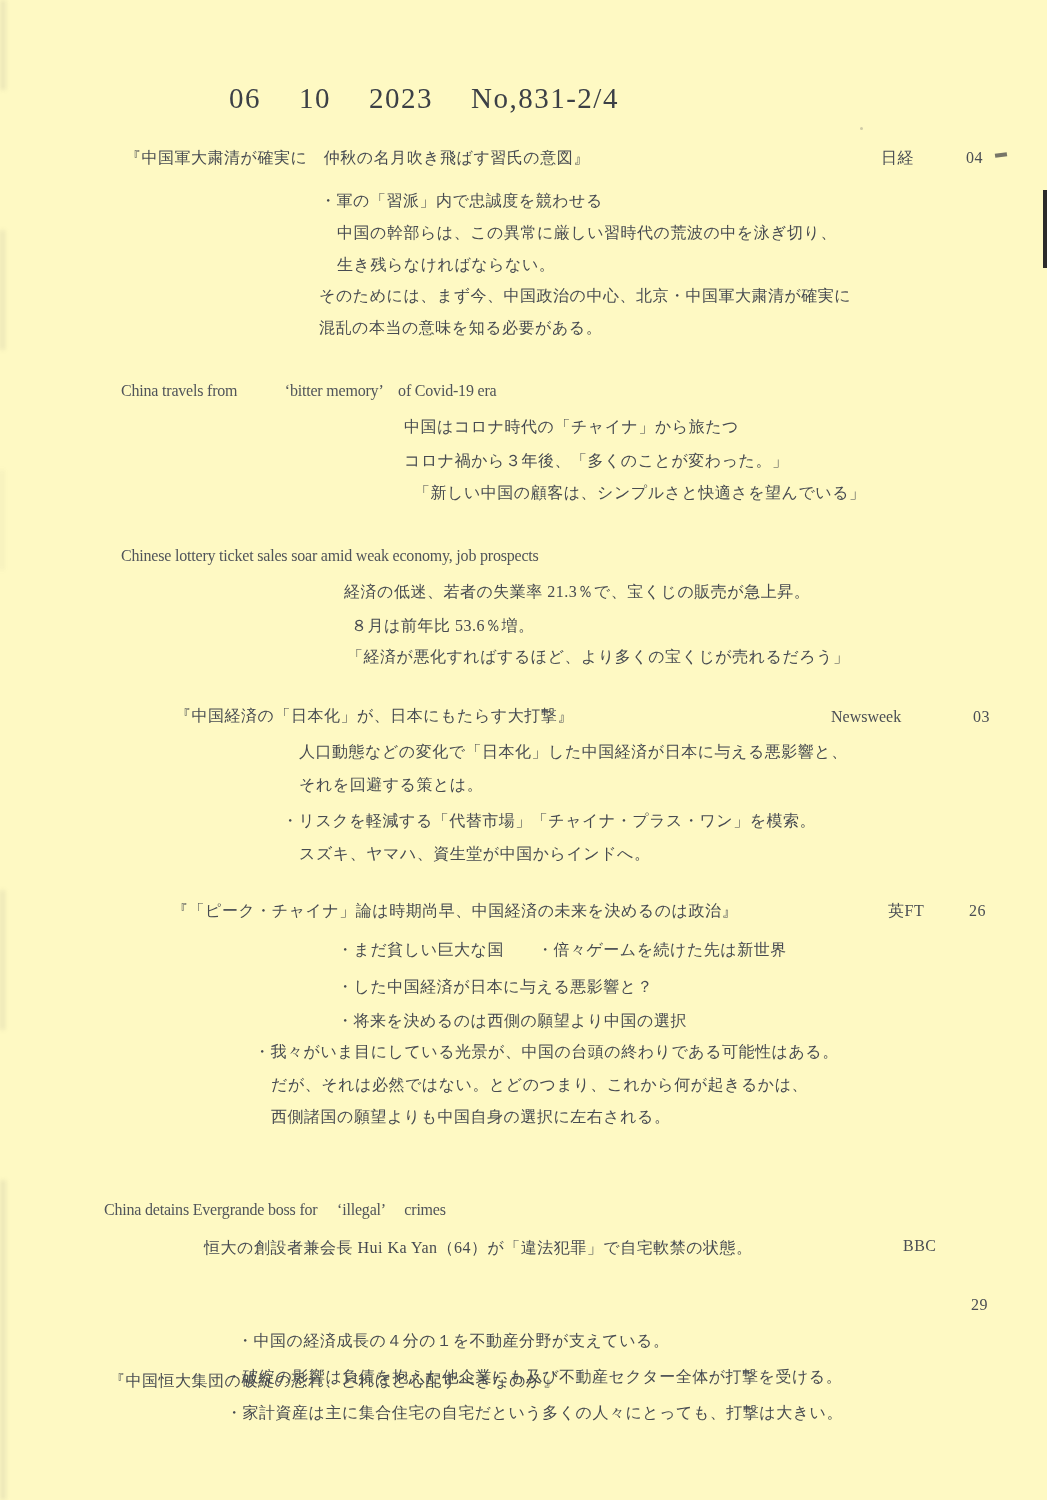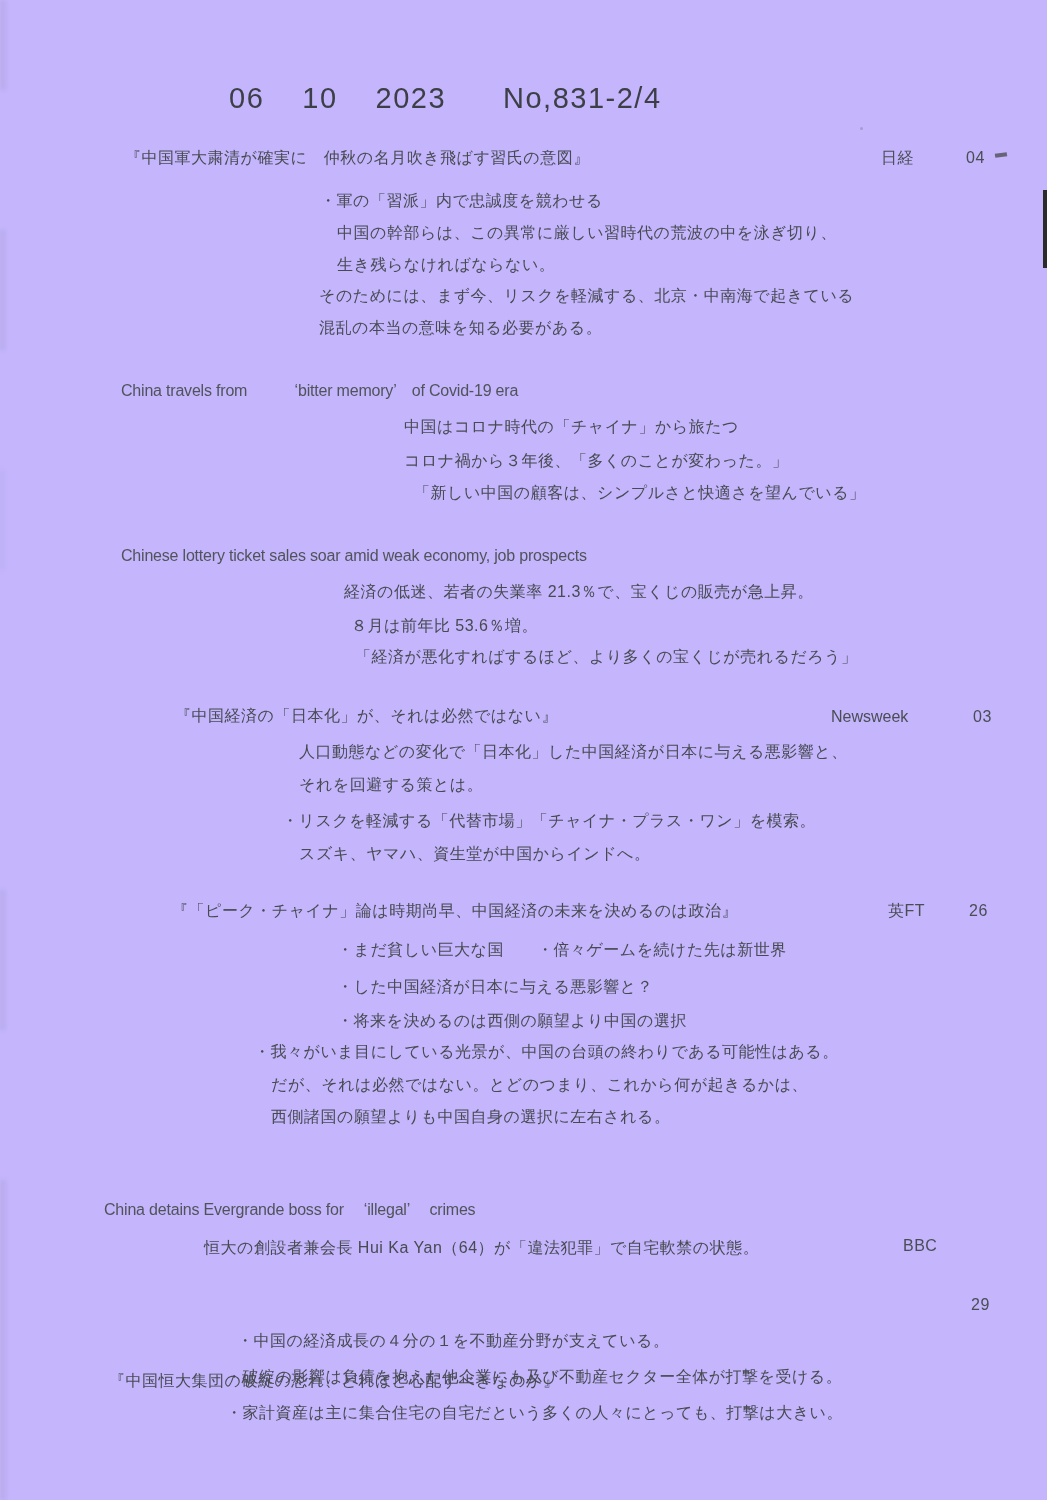--- a/index.html
+++ b/index.html
@@ -7,9 +7,9 @@
     position:relative;
     width:1047px; height:1500px;
     margin:0 auto;
-    background:#c4b5fd;
+    background:#fef9c3;
     overflow:hidden;
-    font-family:Liberation Sans, sans-serif;
+    font-family:Liberation Serif, serif;
     color:#474b51;
   }
   .ln { position:absolute; white-space:nowrap; line-height:1.25; }

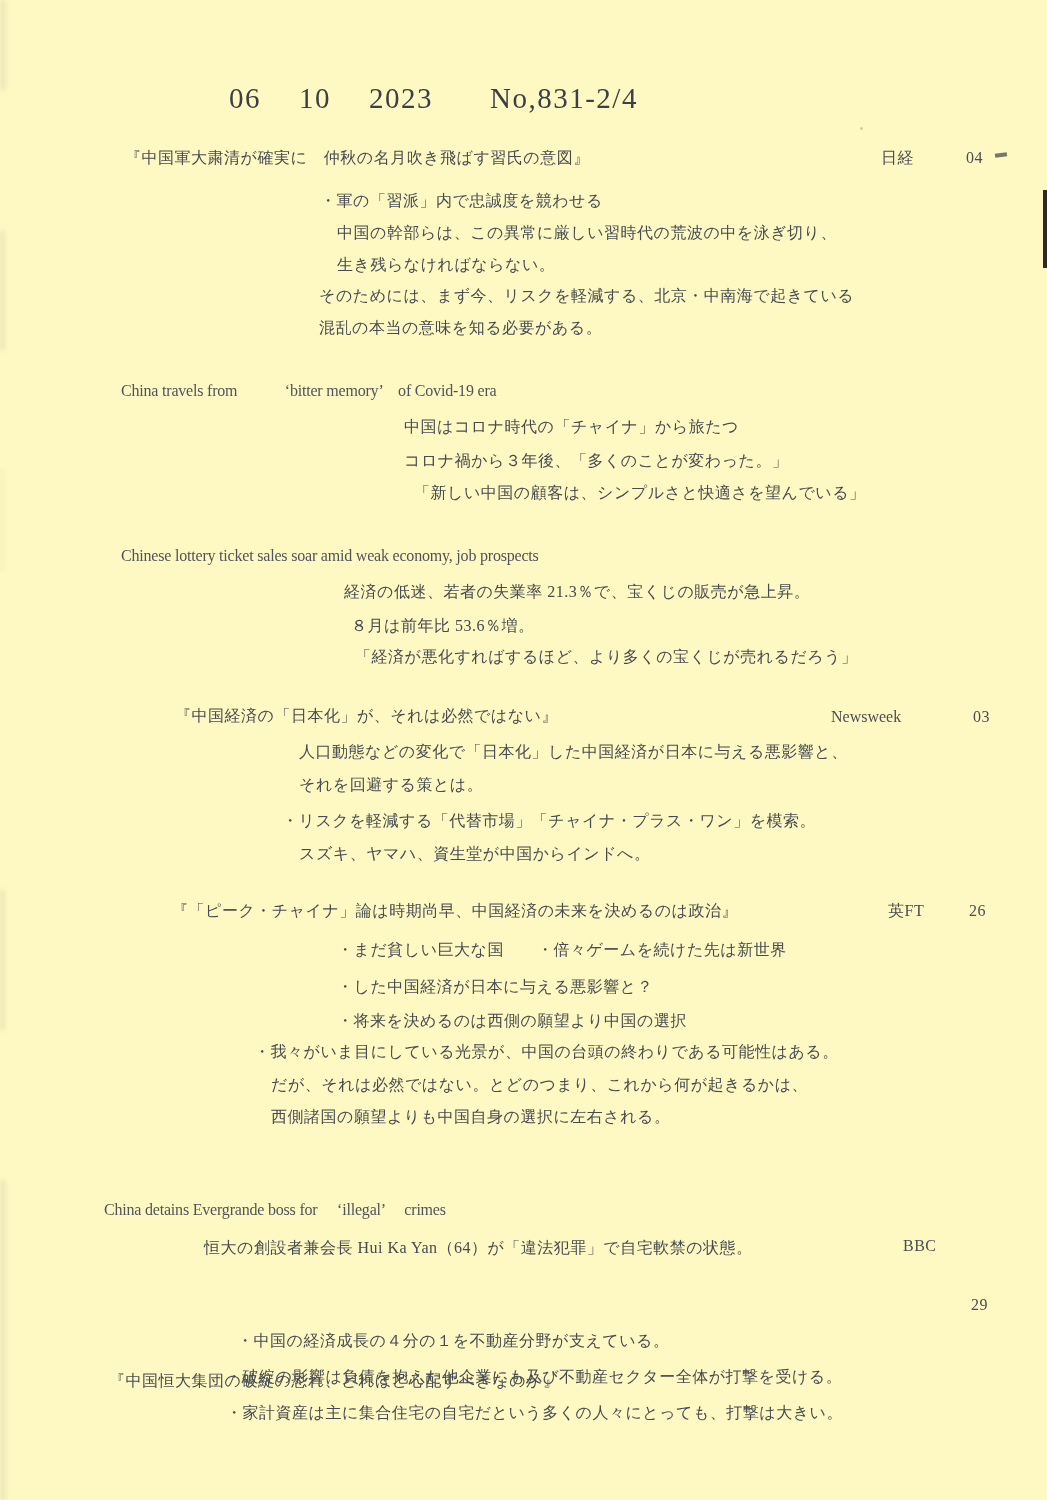--- a/index.html
+++ b/index.html
@@ -39,7 +39,7 @@
     <span>06</span>
     <span>10</span>
     <span>2023</span>
-    <span style="margin-left:19px">No,831-2/4</span>
+    <span style="margin-left:0">No,831-2/4</span>
   </div>
 
   <div>

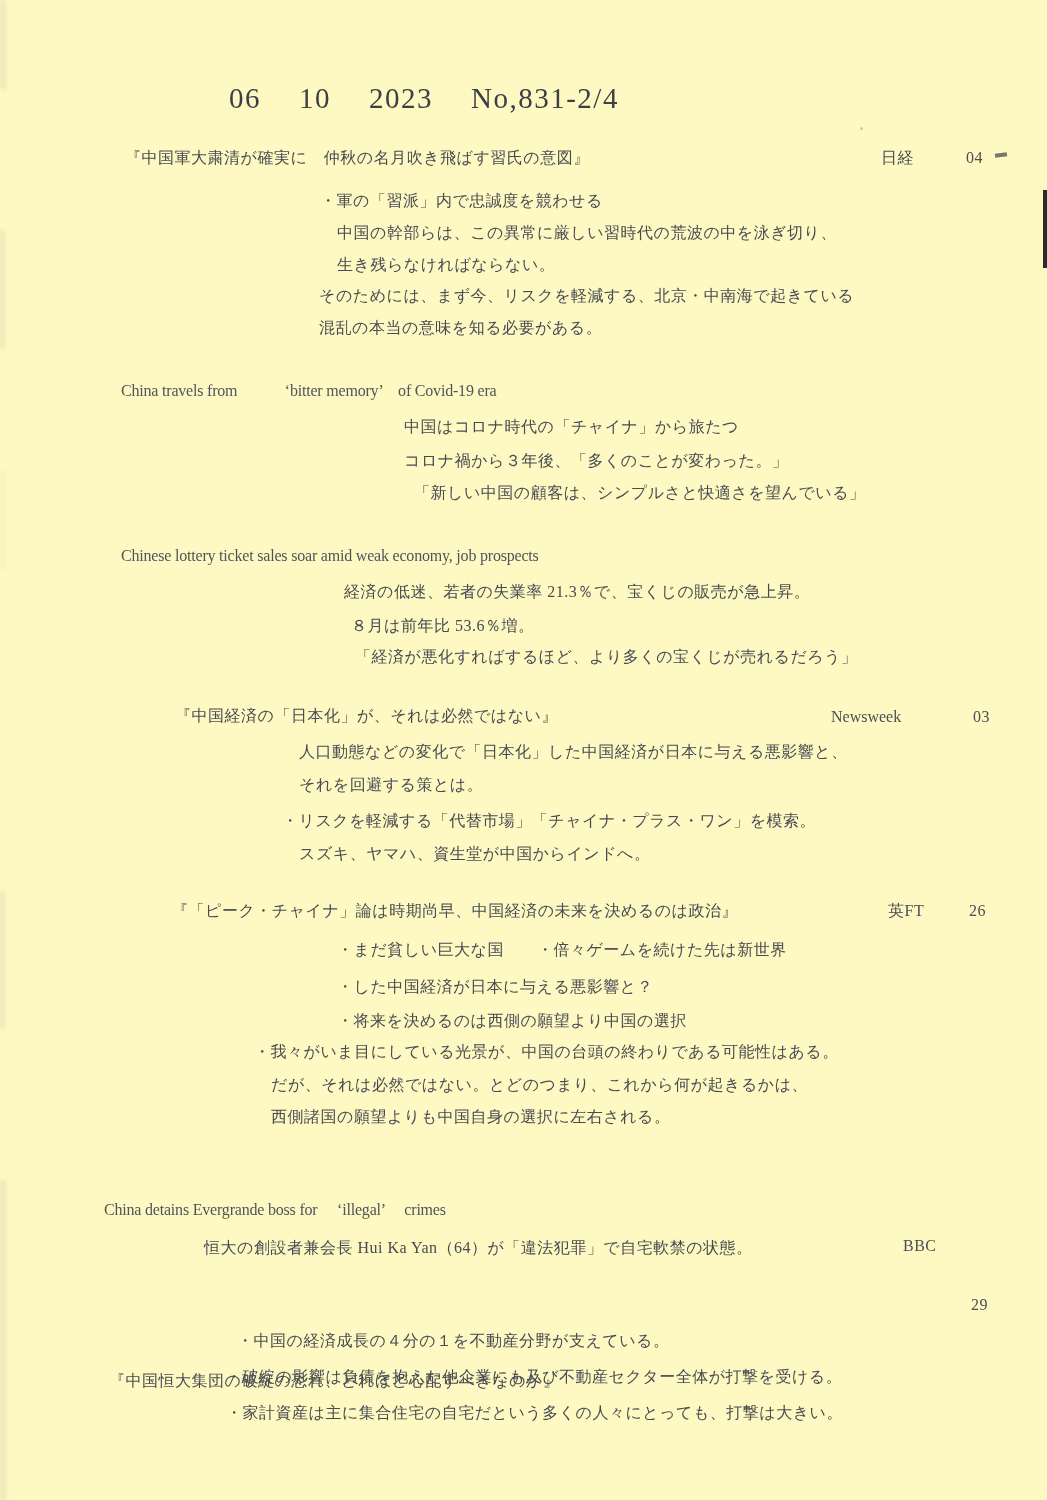--- a/index.html
+++ b/index.html
@@ -49,7 +49,7 @@
     <div class="ln jp" style="left:320px;top:191px">・軍の「習派」内で忠誠度を競わせる</div>
     <div class="ln jp" style="left:337px;top:223px">中国の幹部らは、この異常に厳しい習時代の荒波の中を泳ぎ切り、</div>
     <div class="ln jp" style="left:337px;top:255px">生き残らなければならない。</div>
-    <div class="ln jp" style="left:319px;top:286px">そのためには、まず今、リスクを軽減する、北京・中南海で起きている</div>
+    <div class="ln jp" style="left:319px;top:286px">そのためには、まず今、中国政治の中心、北京・中国軍大粛清が確実に</div>
     <div class="ln jp" style="left:319px;top:318px">混乱の本当の意味を知る必要がある。</div>
   </div>
 

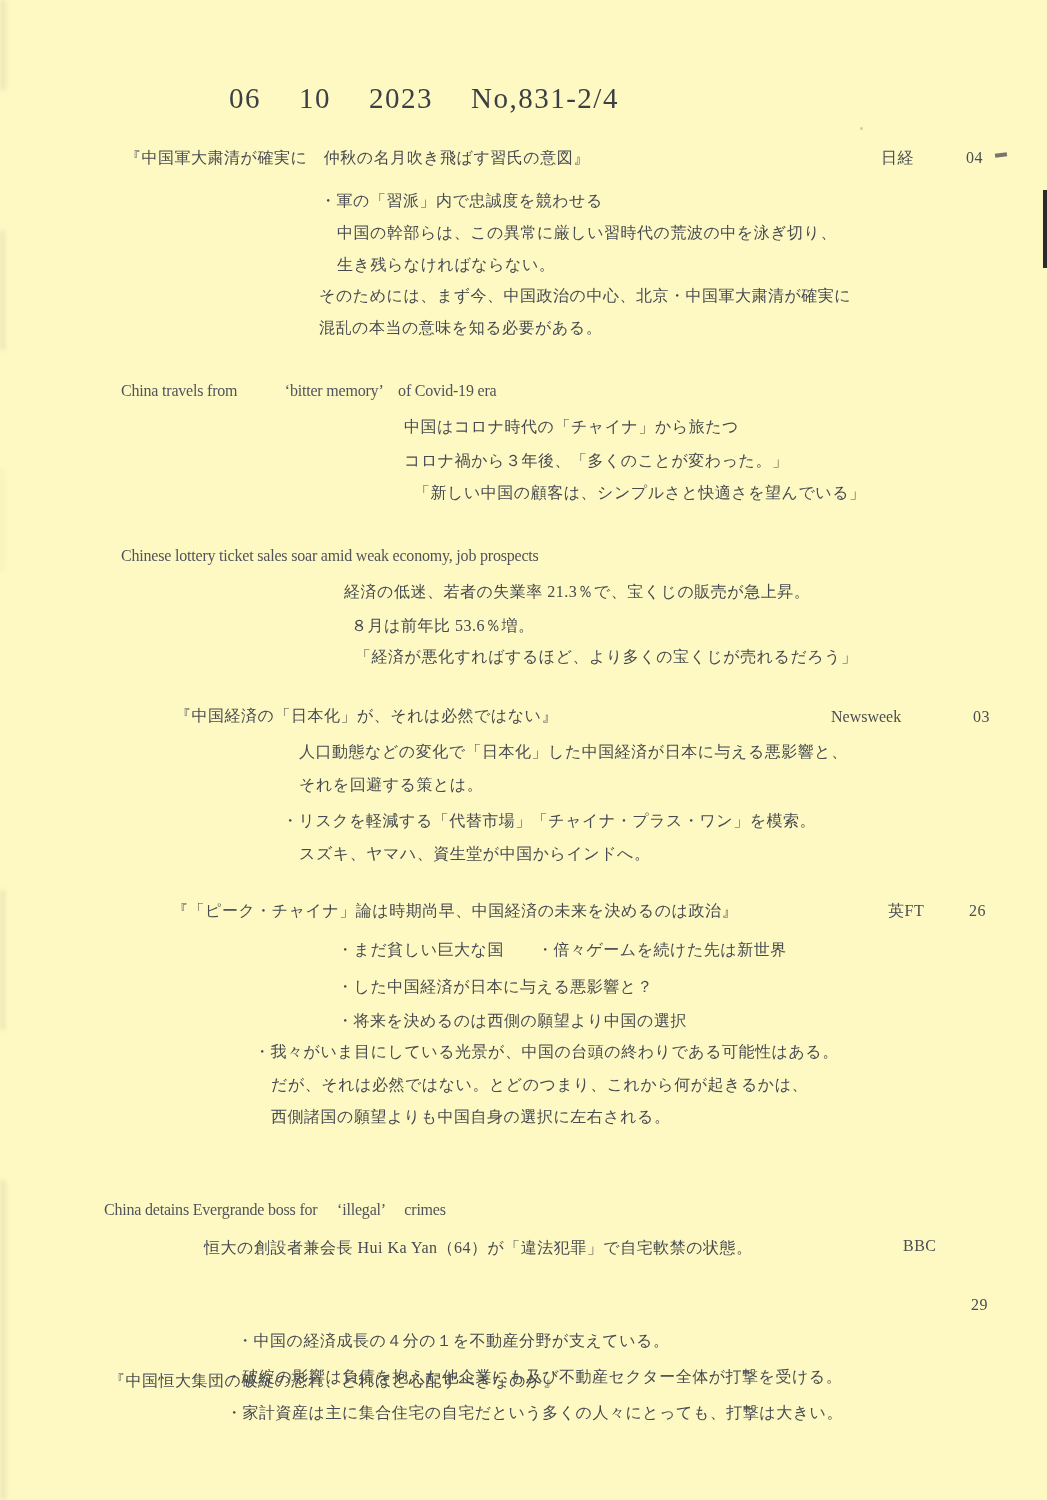--- a/index.html
+++ b/index.html
@@ -64,7 +64,7 @@
     <div class="ln en" style="left:121px;top:546px">Chinese lottery ticket sales soar amid weak economy, job prospects</div>
     <div class="ln jp" style="left:344px;top:582px">経済の低迷、若者の失業率 21.3％で、宝くじの販売が急上昇。</div>
     <div class="ln jp" style="left:351px;top:616px">８月は前年比 53.6％増。</div>
-    <div class="ln jp" style="left:355px;top:647px">「経済が悪化すればするほど、より多くの宝くじが売れるだろう」</div>
+    <div class="ln jp" style="left:347px;top:647px">「経済が悪化すればするほど、より多くの宝くじが売れるだろう」</div>
   </div>
 
   <div>

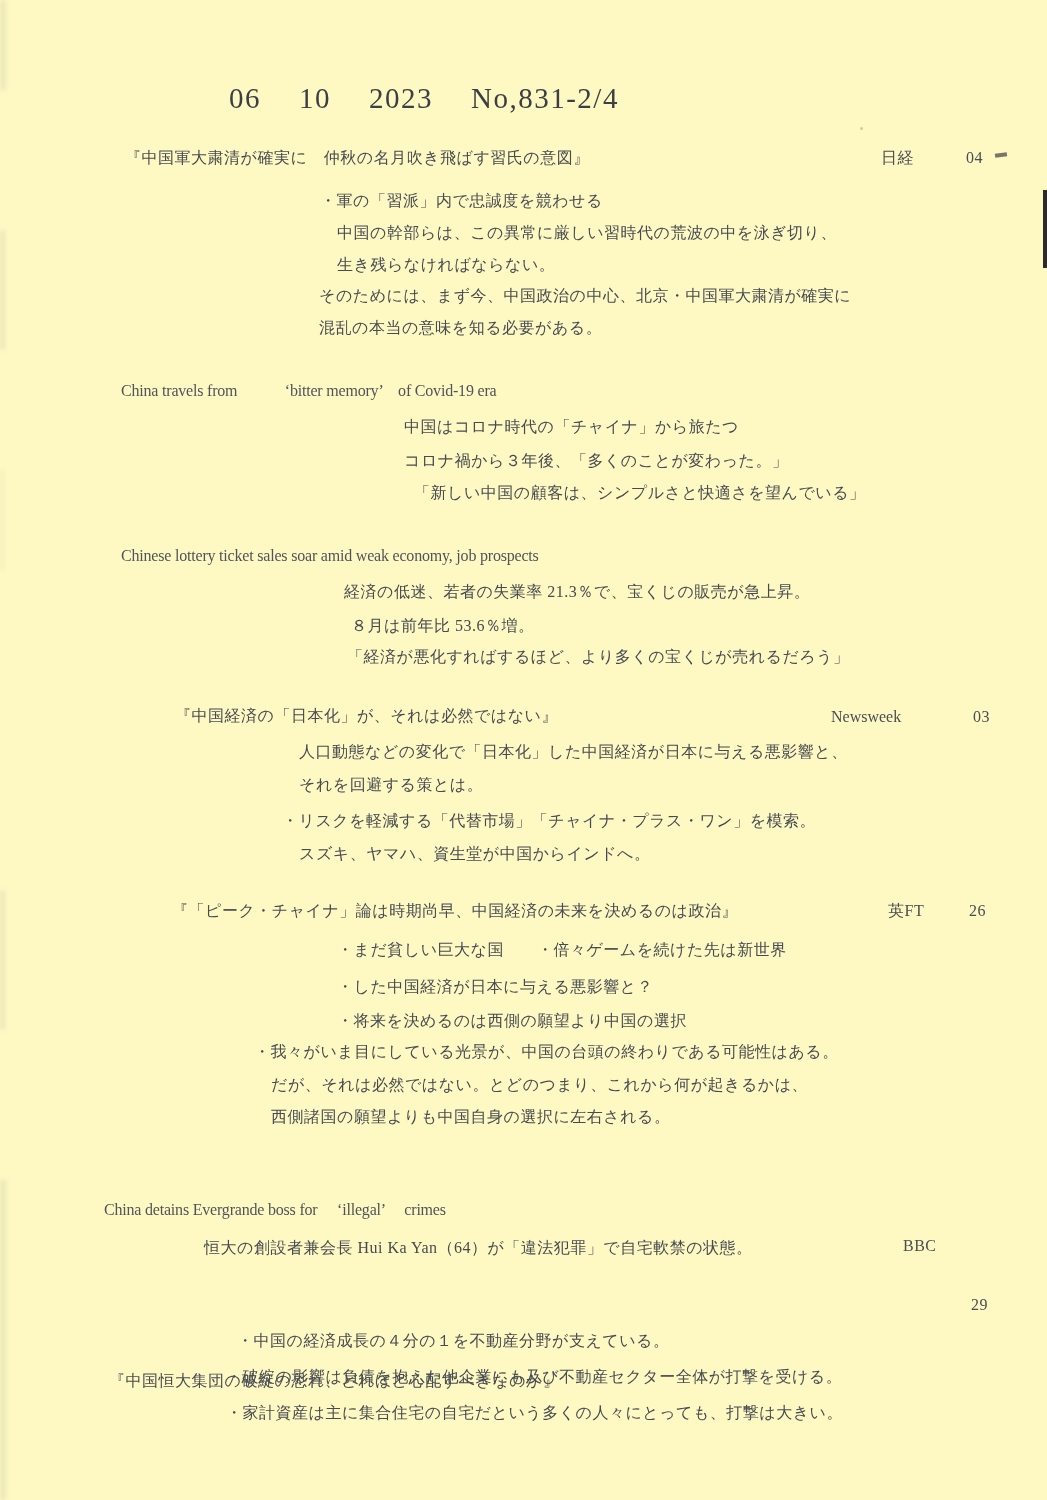--- a/index.html
+++ b/index.html
@@ -68,7 +68,7 @@
   </div>
 
   <div>
-    <div class="ln jp" style="left:175px;top:706px">『中国経済の「日本化」が、それは必然ではない』</div>
+    <div class="ln jp" style="left:175px;top:706px">『中国経済の「日本化」が、日本にもたらす大打撃』</div>
     <div class="ln jp src" style="left:831px;top:707px;letter-spacing:0">Newsweek</div>
     <div class="ln jp src" style="left:973px;top:707px">03</div>
     <div class="ln jp" style="left:299px;top:742px">人口動態などの変化で「日本化」した中国経済が日本に与える悪影響と、</div>

